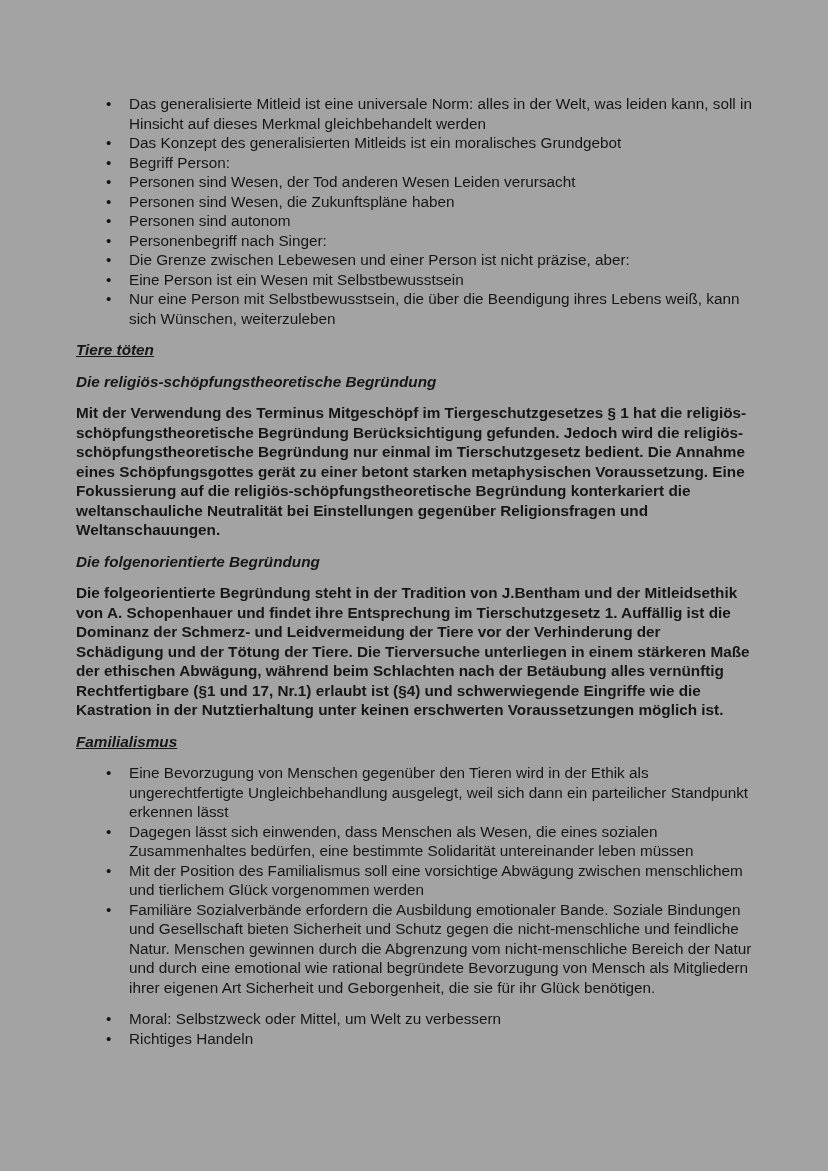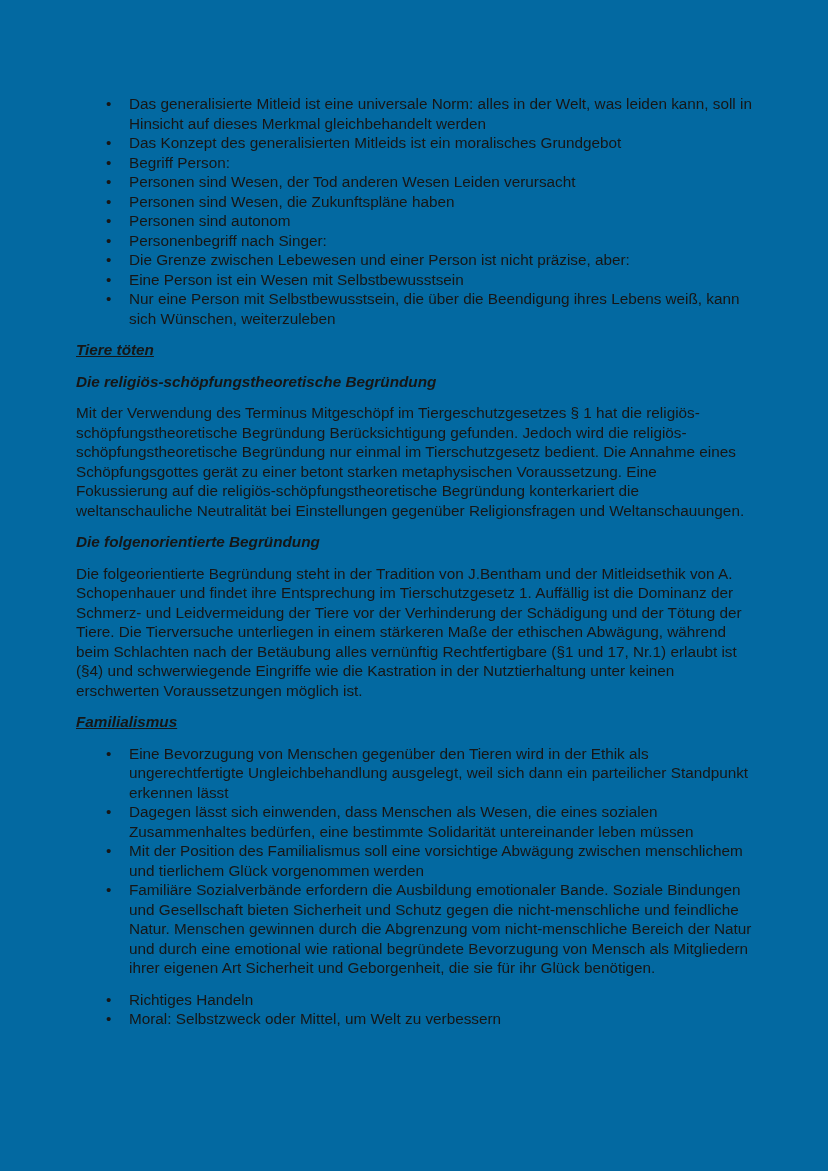--- a/index.html
+++ b/index.html
@@ -12,7 +12,7 @@
     width: 828px;
     height: 1171px;
     box-sizing: border-box;
-    background: #0369a1;
+    background: #a3a3a3;
     color: #161616;
     font-family: "Liberation Sans", sans-serif;
     font-size: 15.3px;

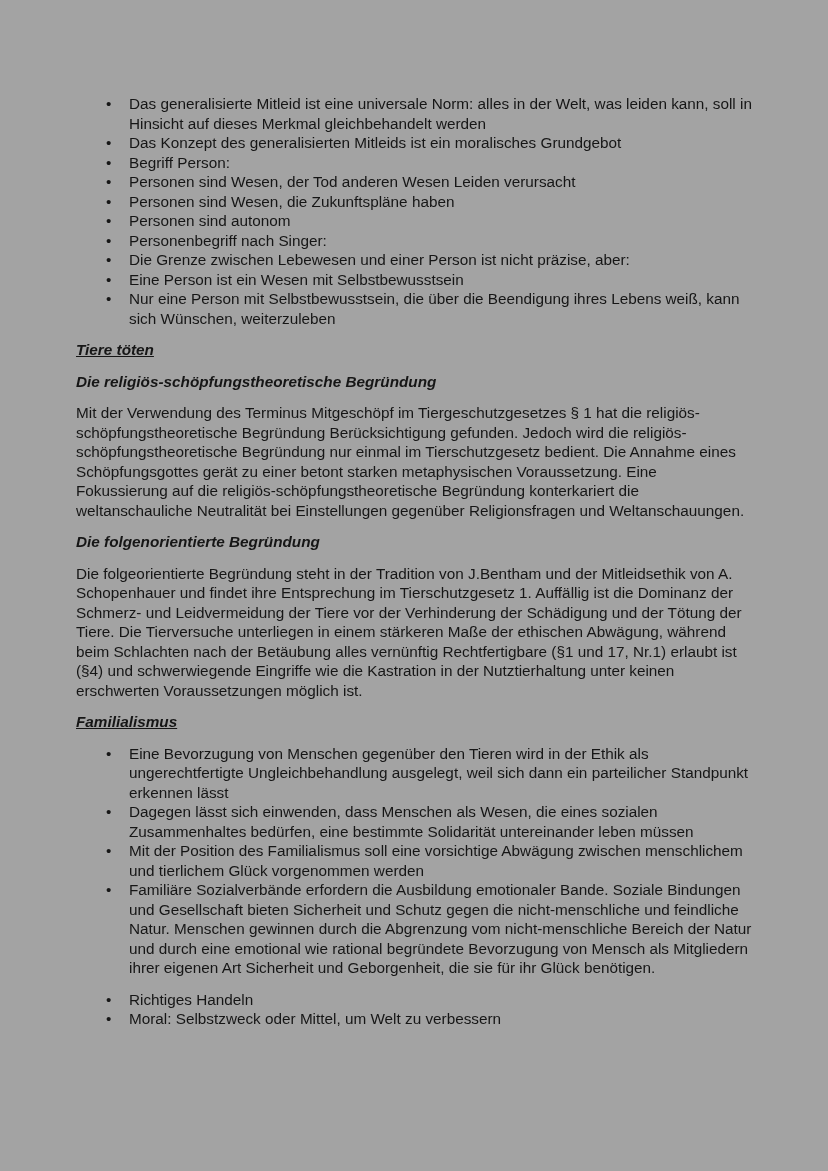--- a/index.html
+++ b/index.html
@@ -47,6 +47,7 @@
   }
   p.body-paragraph {
     margin: 0 0 12px 0;
+    font-weight: bold;
   }
 </style>
 </head>

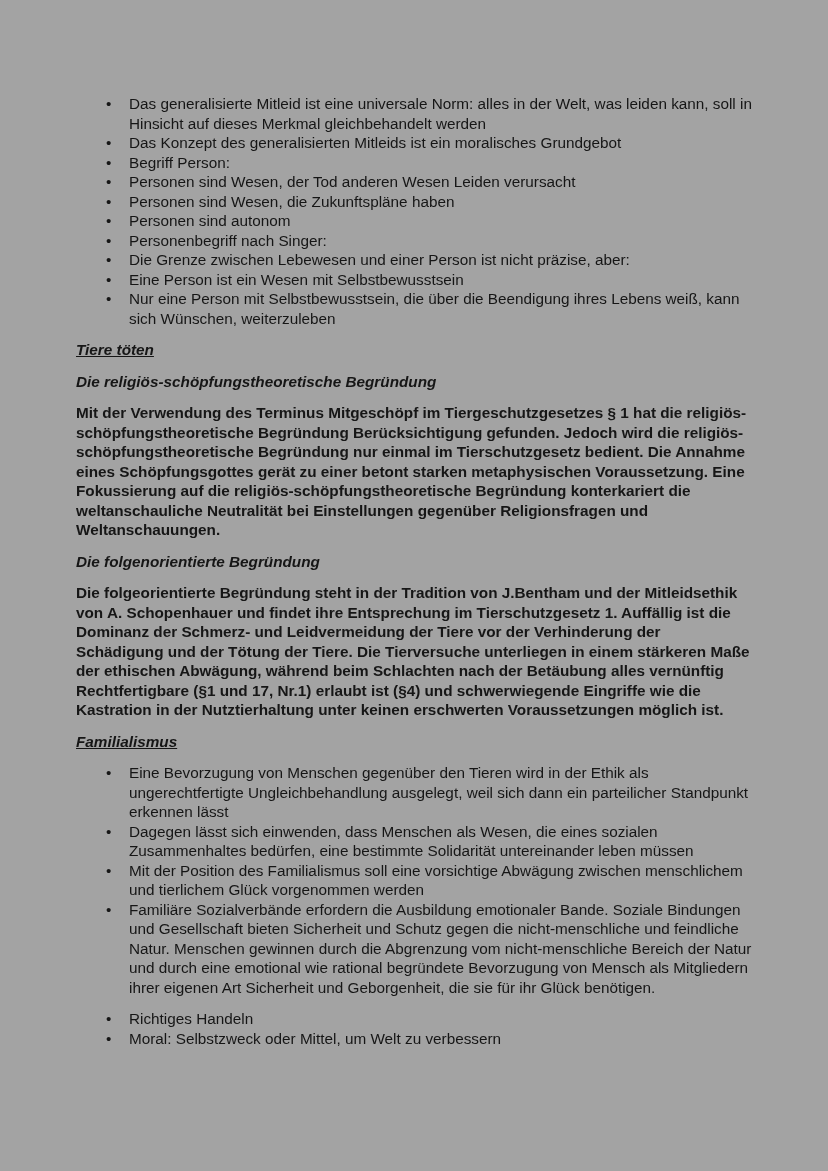--- a/index.html
+++ b/index.html
@@ -89,8 +89,8 @@
 
 
   <ul class="bullets">
+    <li>Moral: Selbstzweck oder Mittel, um Welt zu verbessern</li>
     <li>Richtiges Handeln</li>
-    <li>Moral: Selbstzweck oder Mittel, um Welt zu verbessern</li>
   </ul>
 
 </div>

